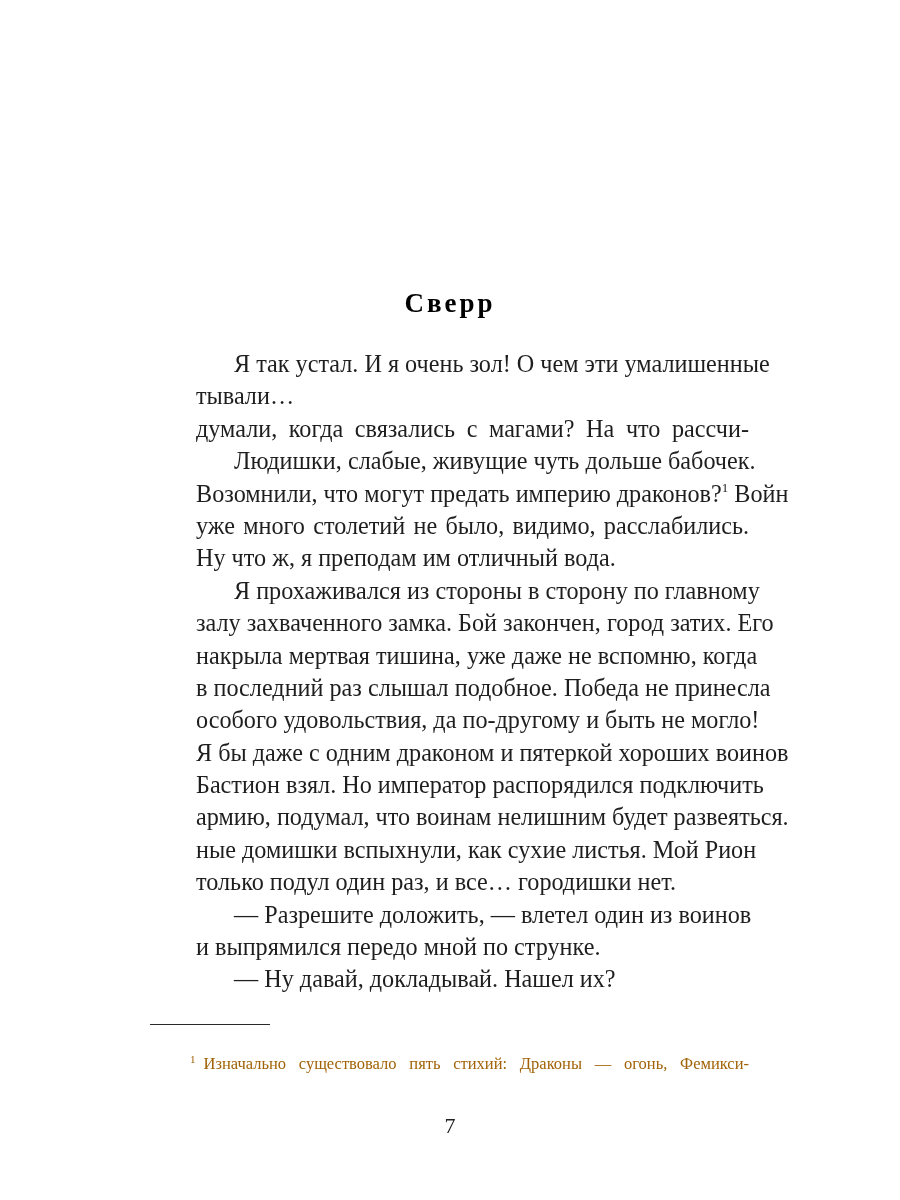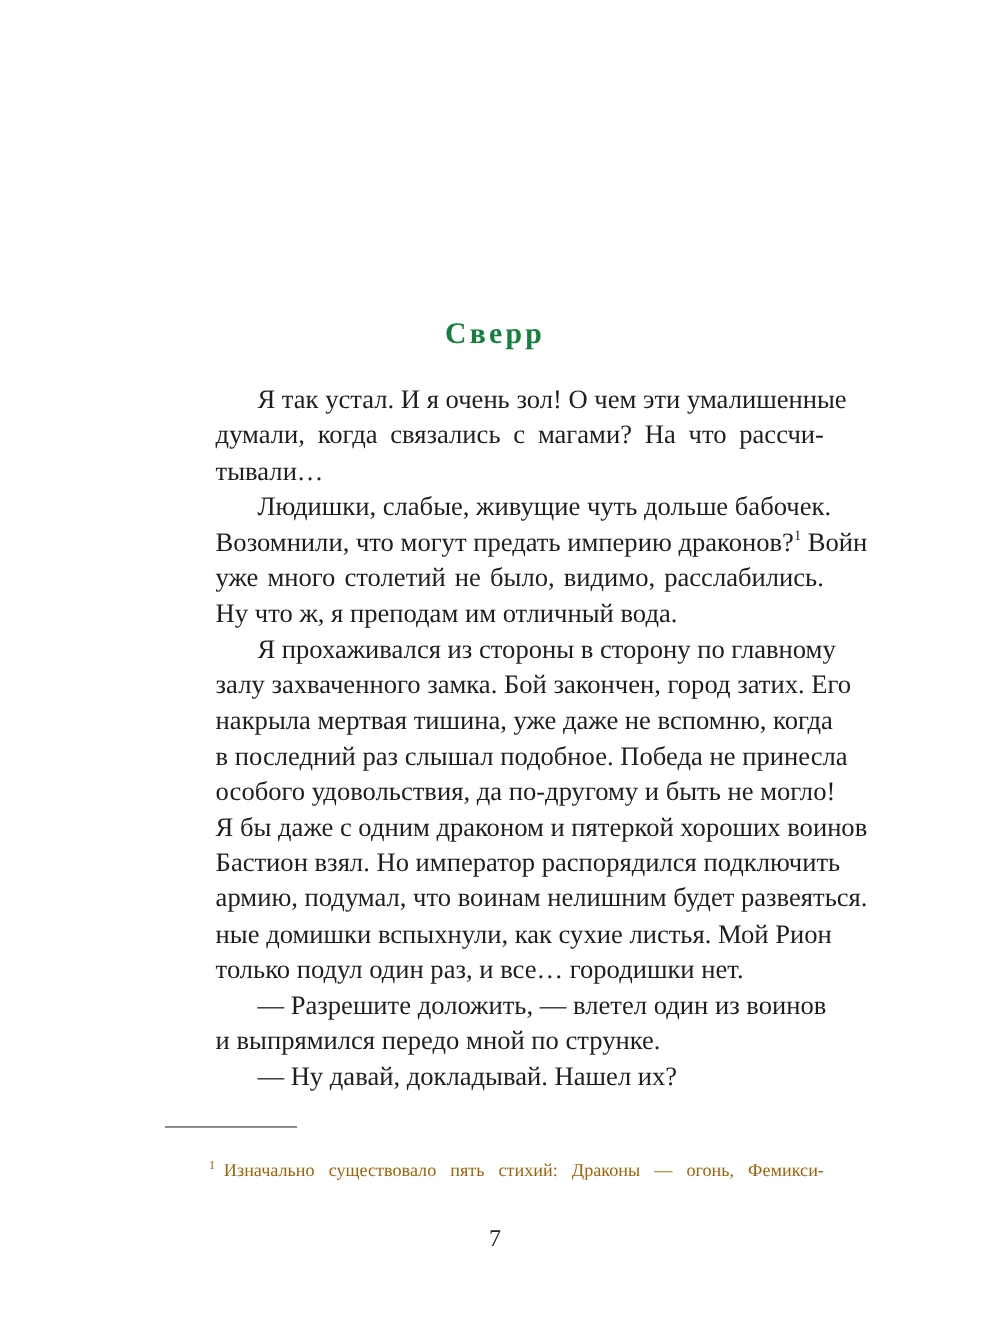--- a/index.html
+++ b/index.html
@@ -31,7 +31,7 @@
       font-weight: bold;
       font-size: 27px;
       letter-spacing: 3px;
-      color: #15803d;
+      color: #000000;
       margin: 0;
     }
     .body-text {

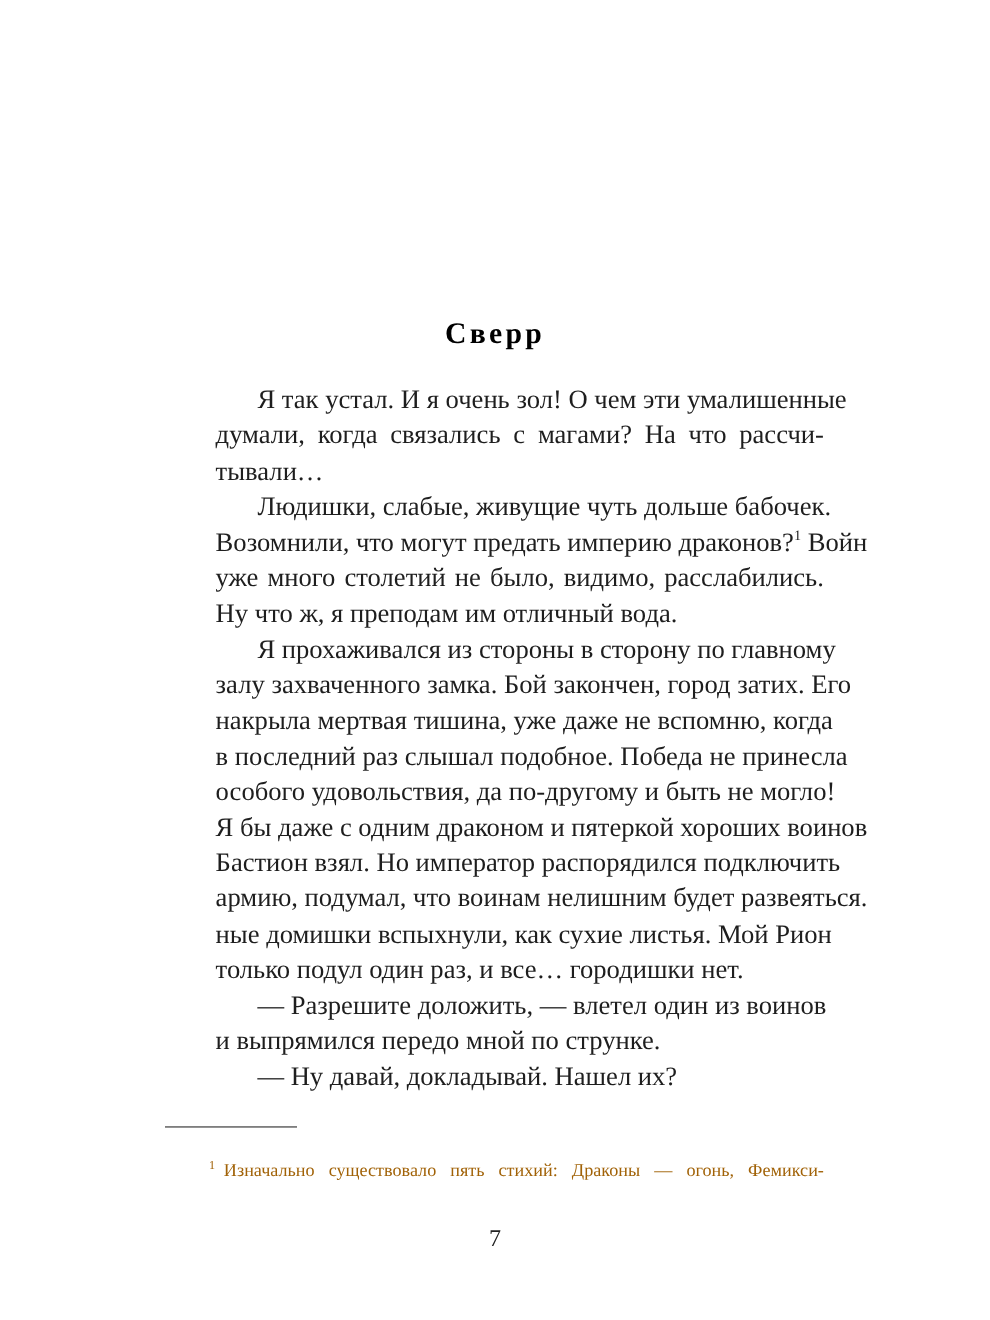--- a/index.html
+++ b/index.html
@@ -118,8 +118,8 @@
 
   <div class="body-text">
     <span class="line indent">Я так устал. И я очень зол! О чем эти умалишенные</span>
+    <span class="line last">тывали…</span>
     <span class="line">думали, когда связались с магами? На что рассчи-</span>
-    <span class="line last">тывали…</span>
 
     <span class="line indent">Людишки, слабые, живущие чуть дольше бабочек.</span>
     <span class="line"><span>Возомнили, что могут предать империю драконов?</span><sup class="fn-ref">1</sup><span> Войн</span></span>

